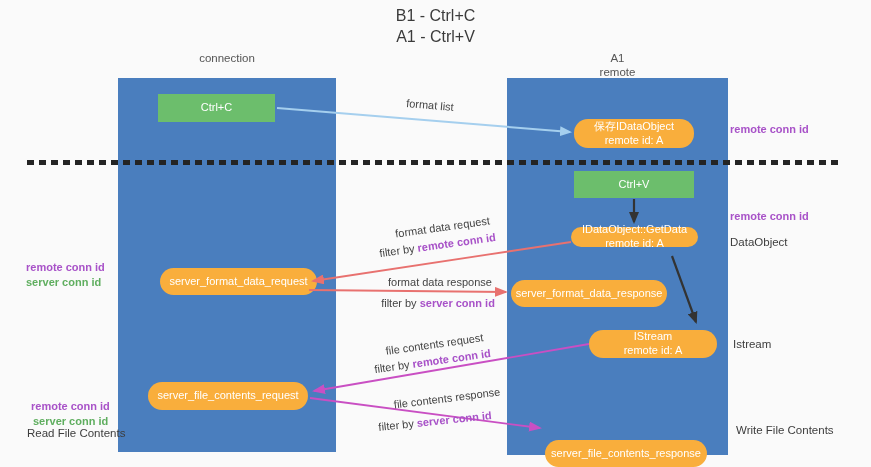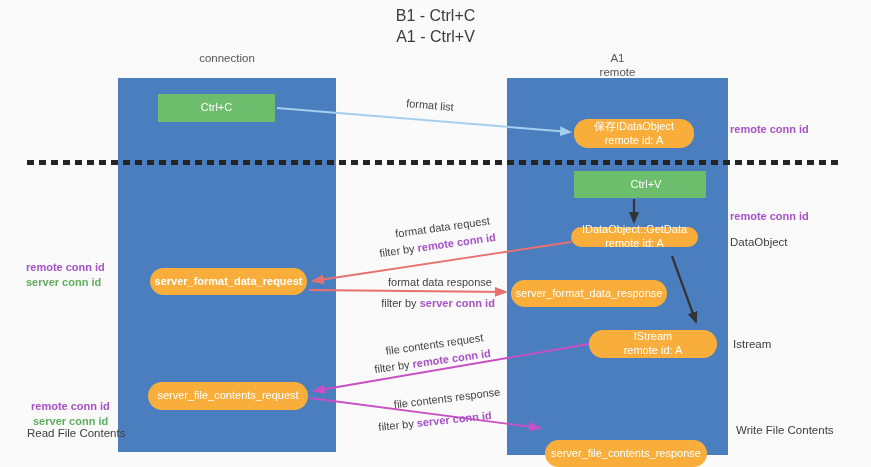--- a/index.html
+++ b/index.html
@@ -31,7 +31,7 @@
   .orange{background:#F9AE3C;border-radius:14px;}
   .n-ctrl-c{left:158px;top:94px;width:117px;height:28px;}
   .n-save{left:574px;top:119px;width:120px;height:29px;}
-  .n-ctrl-v{left:574px;top:171px;width:120px;height:27px;padding-left:12px;}
+  .n-ctrl-v{left:574px;top:171px;width:120px;height:27px;}
   .n-getdata{left:571px;top:227px;width:127px;height:20px;}
   .n-format-req{left:150px;top:268px;width:157px;height:27px;font-weight:bold;}
   .n-format-res{left:511px;top:280px;width:156px;height:27px;}

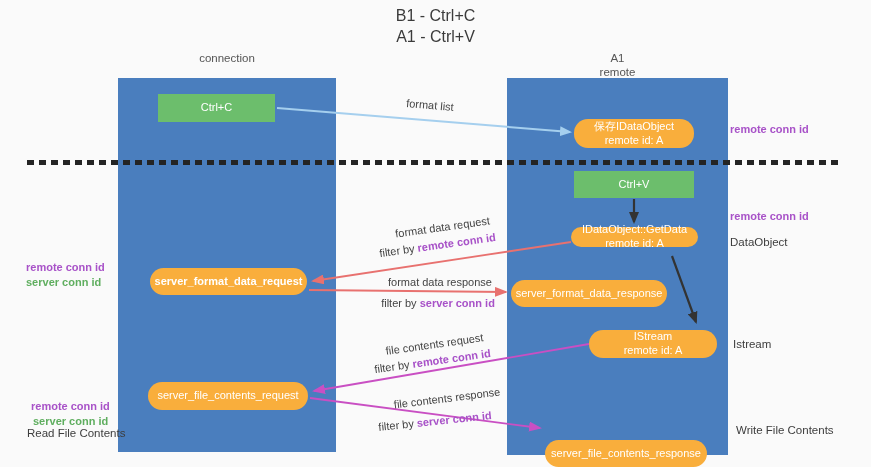--- a/index.html
+++ b/index.html
@@ -33,7 +33,7 @@
   .n-save{left:574px;top:119px;width:120px;height:29px;}
   .n-ctrl-v{left:574px;top:171px;width:120px;height:27px;}
   .n-getdata{left:571px;top:227px;width:127px;height:20px;}
-  .n-format-req{left:150px;top:268px;width:157px;height:27px;font-weight:bold;}
+  .n-format-req{left:160px;top:268px;width:157px;height:27px;}
   .n-format-res{left:511px;top:280px;width:156px;height:27px;}
   .n-istream{left:589px;top:330px;width:128px;height:28px;}
   .n-file-req{left:148px;top:382px;width:160px;height:28px;}

